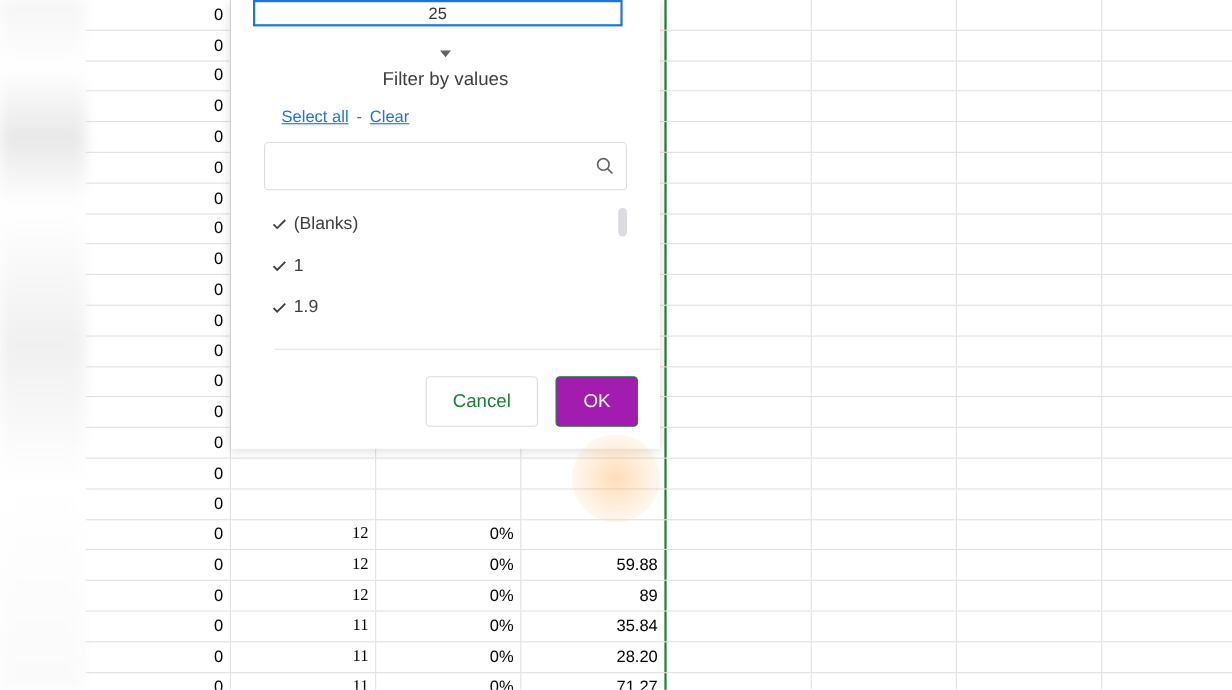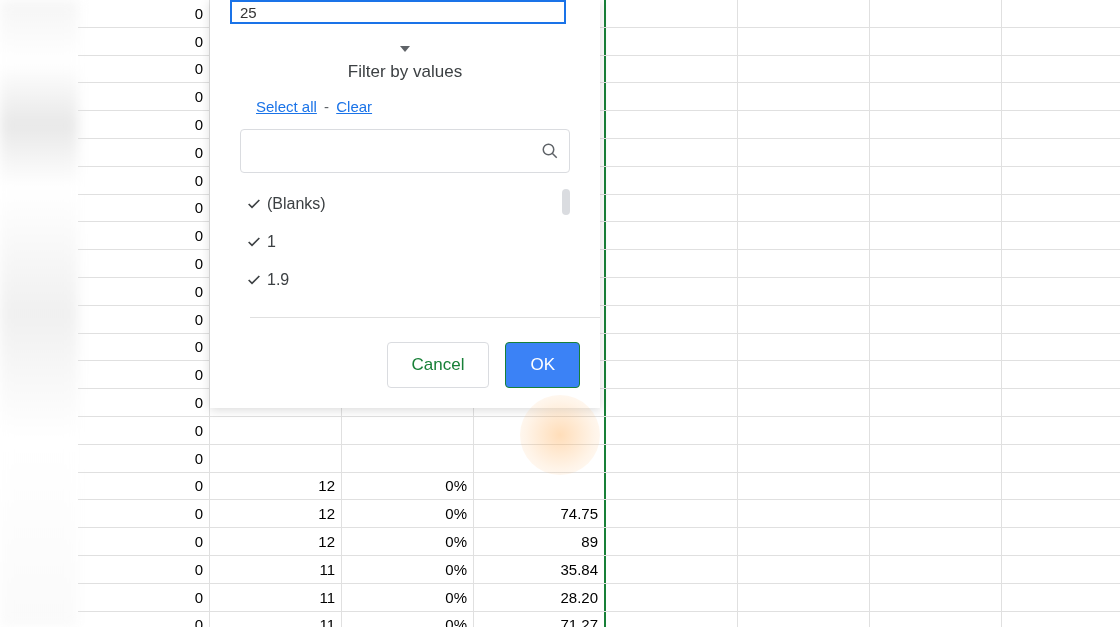--- a/index.html
+++ b/index.html
@@ -71,6 +71,7 @@
       font-size: 15px;
       color: #333;
       outline: none;
+      text-align: center;
     }
     .section-header {
       display: flex;

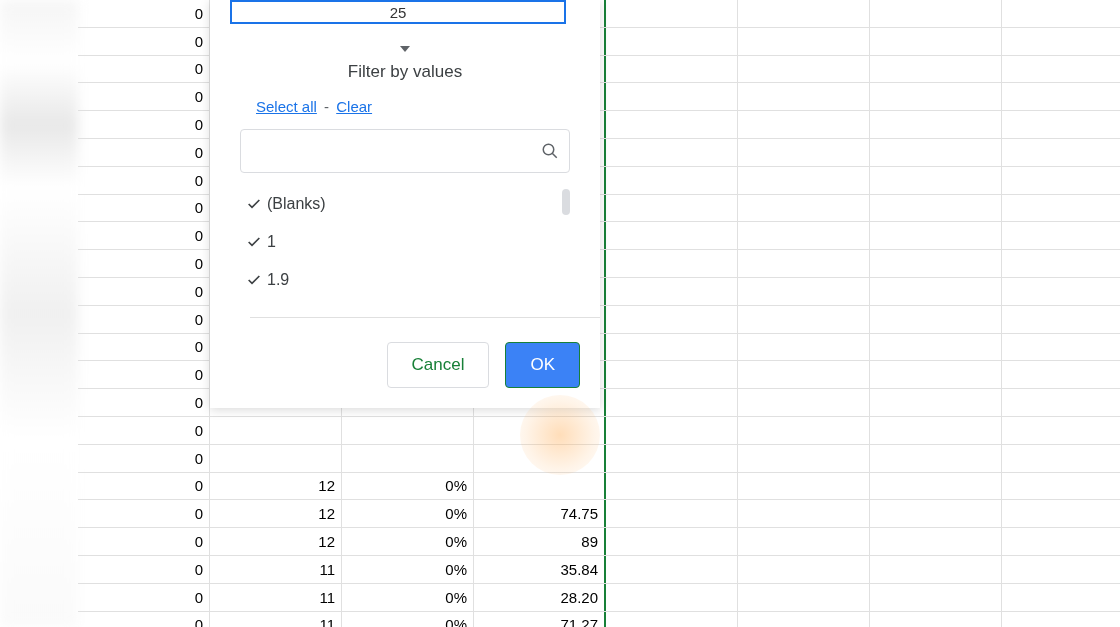--- a/index.html
+++ b/index.html
@@ -173,7 +173,7 @@
       color: #188038;
     }
     .btn-ok {
-      background: #3b82f6;
+      background: #a21caf;
       border: 1px solid #188038;
       color: #fff;
     }

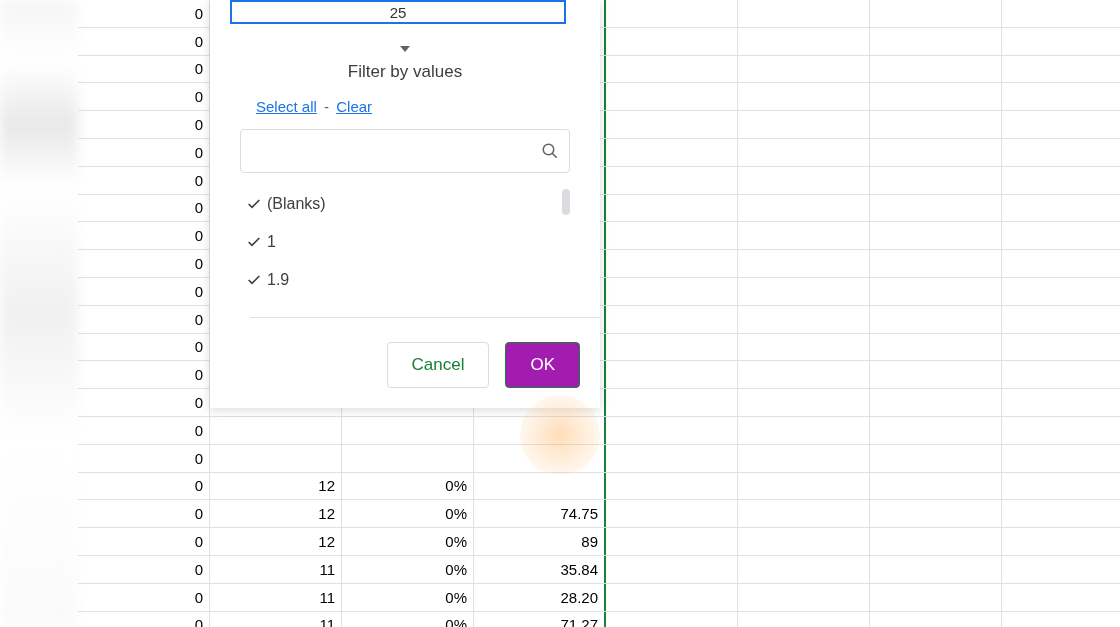--- a/index.html
+++ b/index.html
@@ -46,7 +46,7 @@
       color: #000;
     }
     .c1 { width: 132px; }
-    .c2 { width: 132px; }
+    .c2 { width: 132px; font-family: Liberation Serif, serif; }
     .c3 { width: 132px; }
     .c4 { width: 132px; border-right: 2px solid #188038; }
     .c5 { width: 132px; }

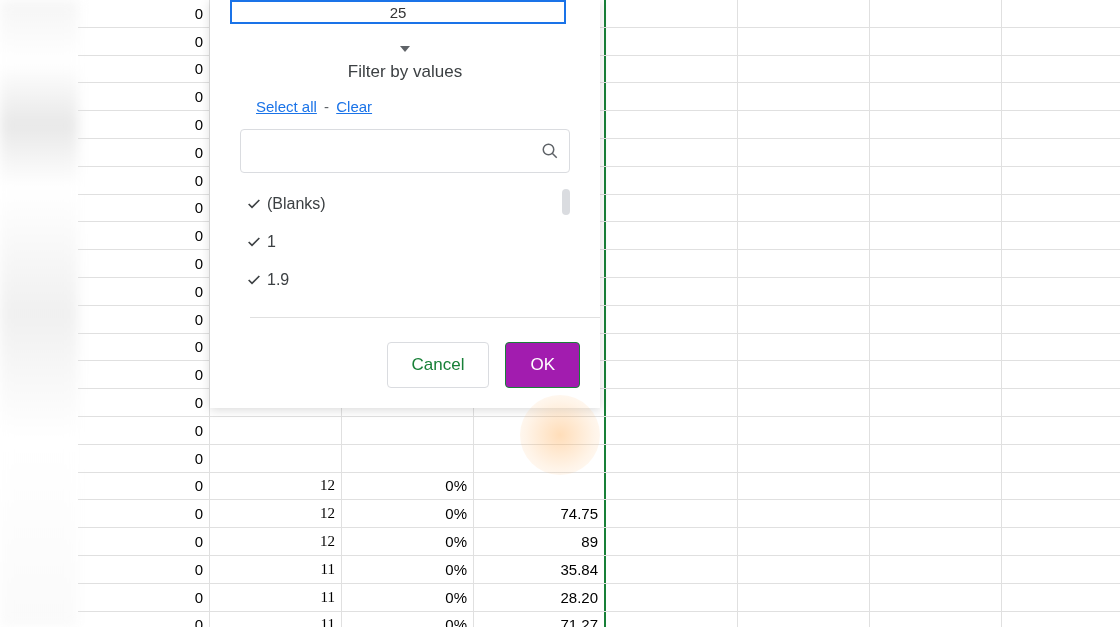--- a/index.html
+++ b/index.html
@@ -361,7 +361,7 @@
     <div class="cell c1">0</div>
     <div class="cell c2">12</div>
     <div class="cell c3">0%</div>
-    <div class="cell c4">74.75</div>
+    <div class="cell c4">59.88</div>
     <div class="cell c5"></div>
     <div class="cell c6"></div>
     <div class="cell c7"></div>

